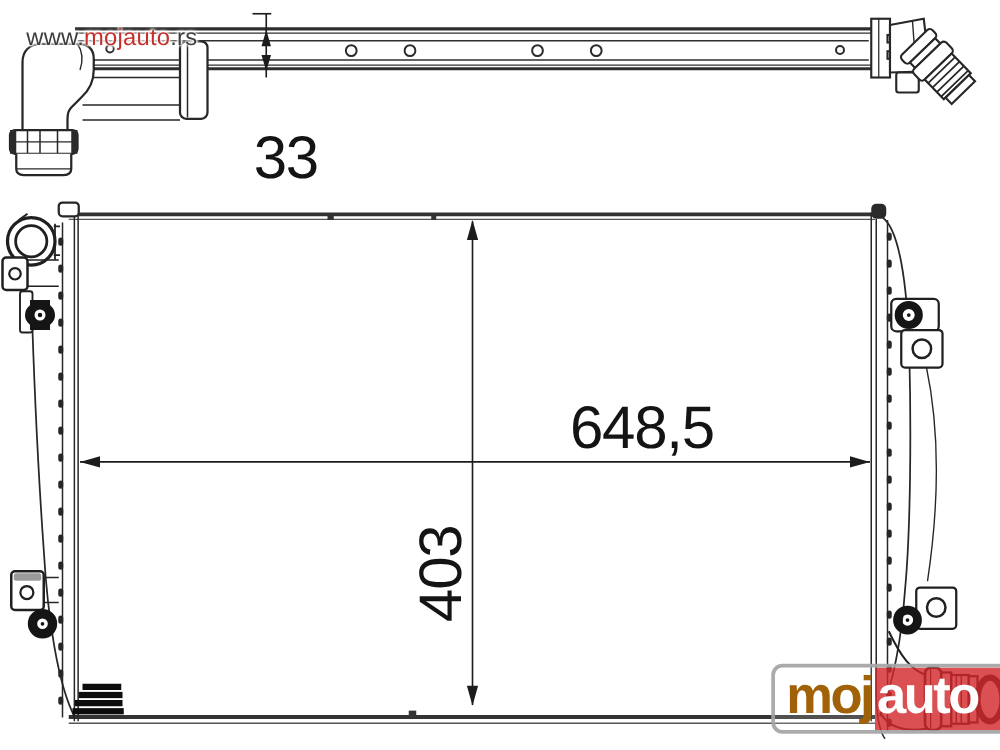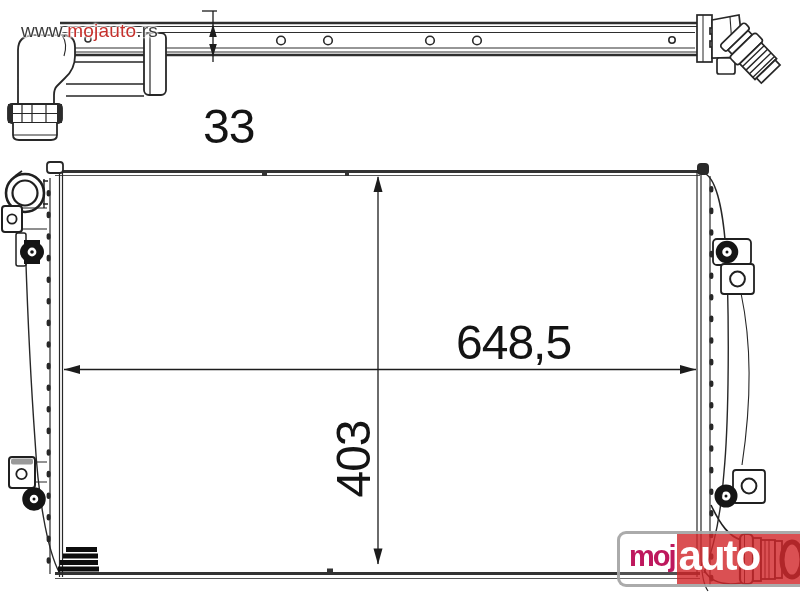--- a/index.html
+++ b/index.html
@@ -22,7 +22,7 @@
   .logo{position:absolute;left:617px;top:531px;width:192px;height:50px;z-index:5;
         display:flex;align-items:stretch;border:3px solid rgba(164,164,164,.92);
         border-radius:9px;overflow:hidden;background:rgba(255,255,255,.15);}
-  .logo-gray{color:#be185d;font-weight:800;font-size:29px;line-height:44px;
+  .logo-gray{color:#a16207;font-weight:800;font-size:42px;line-height:44px;
              letter-spacing:-2px;padding:0 2px 0 9px;}
   .logo-red{flex:1;background:rgba(208,31,34,.78);color:#ffffff;font-weight:800;
             font-size:42px;line-height:44px;letter-spacing:-2px;padding-left:2px;}

